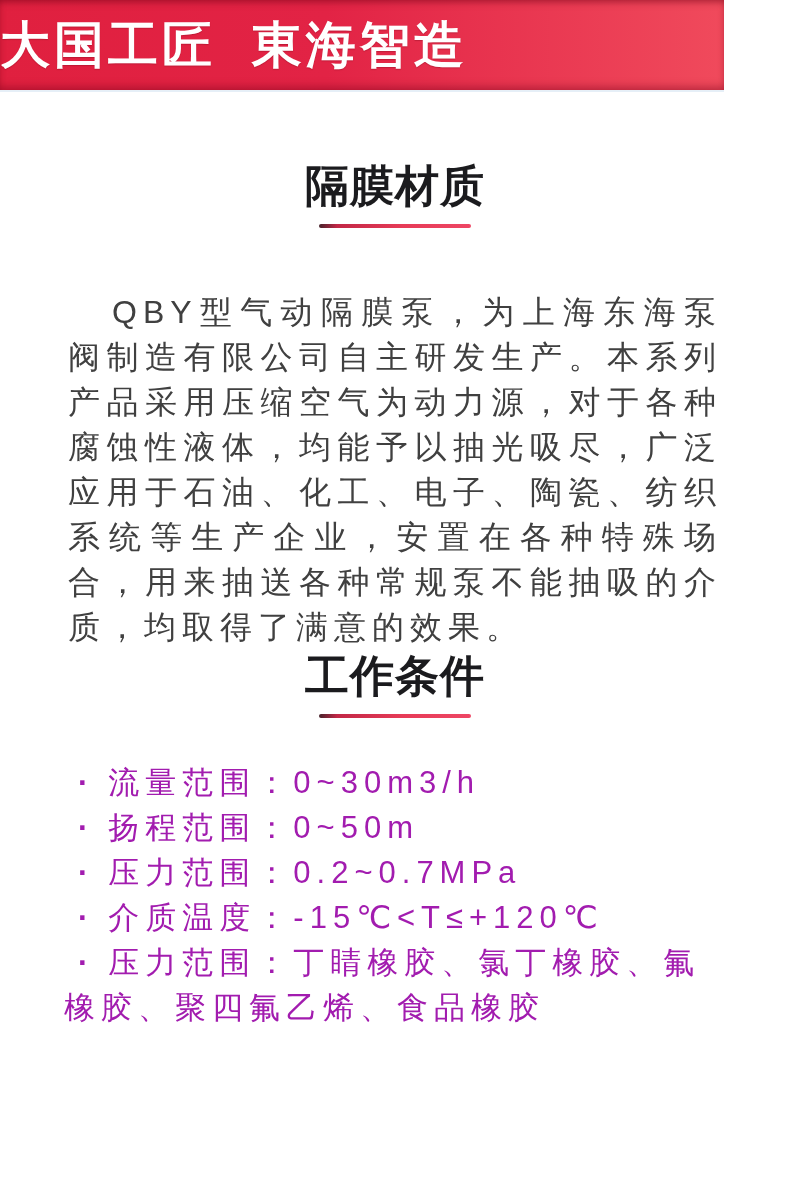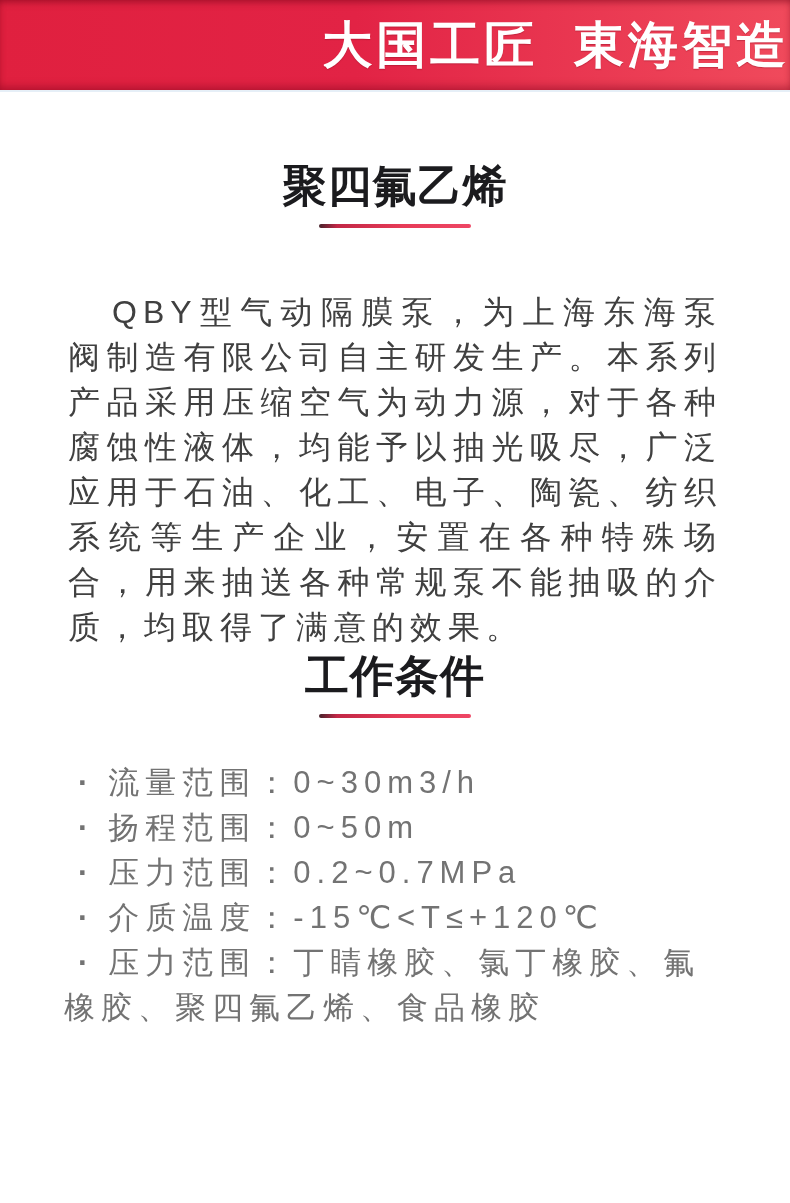--- a/index.html
+++ b/index.html
@@ -22,11 +22,11 @@
 
   
   .banner {
-    width: 790px;
+    width: 724px;
     height: 90px;
     display: flex;
     align-items: center;
-    justify-content: flex-end;
+    justify-content: flex-start;
     background: linear-gradient(90deg, #e0203f 0%, #e22345 45%, #f04a5c 100%);
     box-shadow:
       inset 0 5px 7px -3px rgba(110, 0, 22, 0.55),

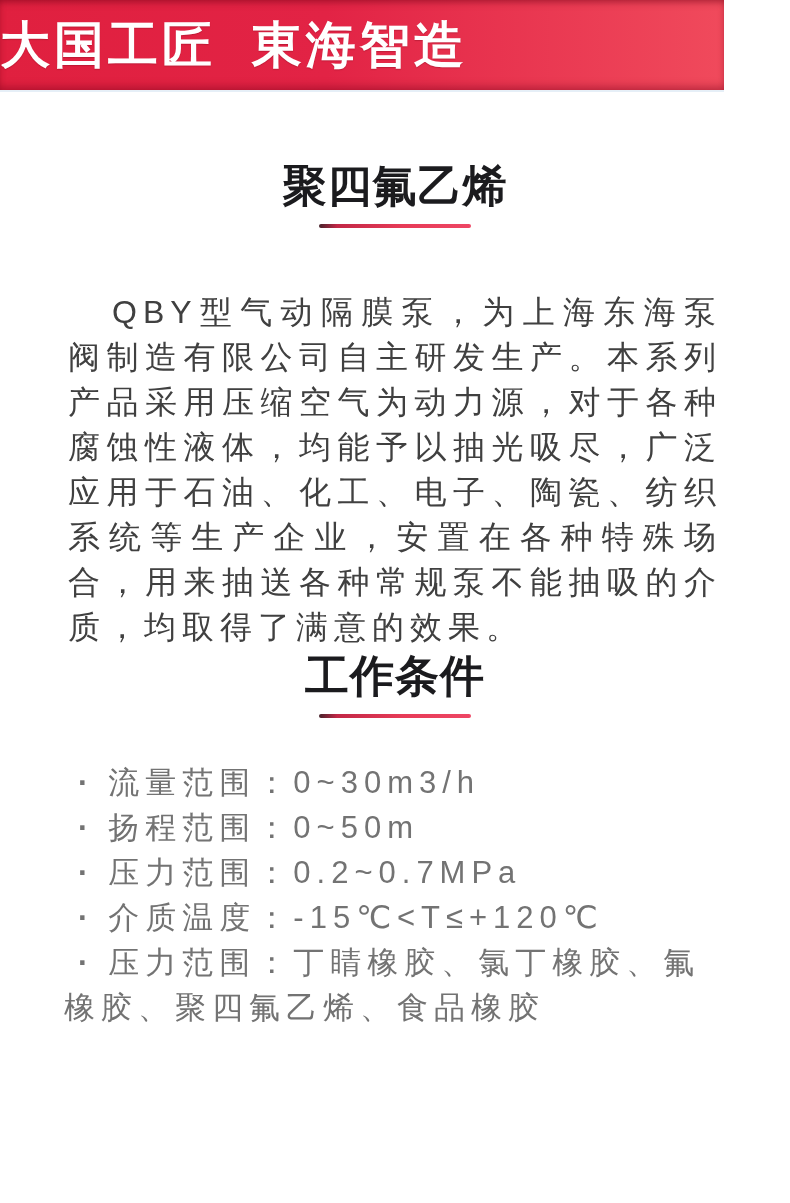--- a/index.html
+++ b/index.html
@@ -103,7 +103,7 @@
   </header>
 
   <section class="section-overview">
-    <h2 class="section-title">聚四氟乙烯</h2>
+    <h2 class="section-title">隔膜材质</h2>
     <div class="title-underline"></div>
     <p class="overview-text">QBY型气动隔膜泵，为上海东海泵阀制造有限公司自主研发生产。本系列产品采用压缩空气为动力源，对于各种腐蚀性液体，均能予以抽光吸尽，广泛应用于石油、化工、电子、陶瓷、纺织系统等生产企业，安置在各种特殊场合，用来抽送各种常规泵不能抽吸的介质，均取得了满意的效果。</p>
   </section>

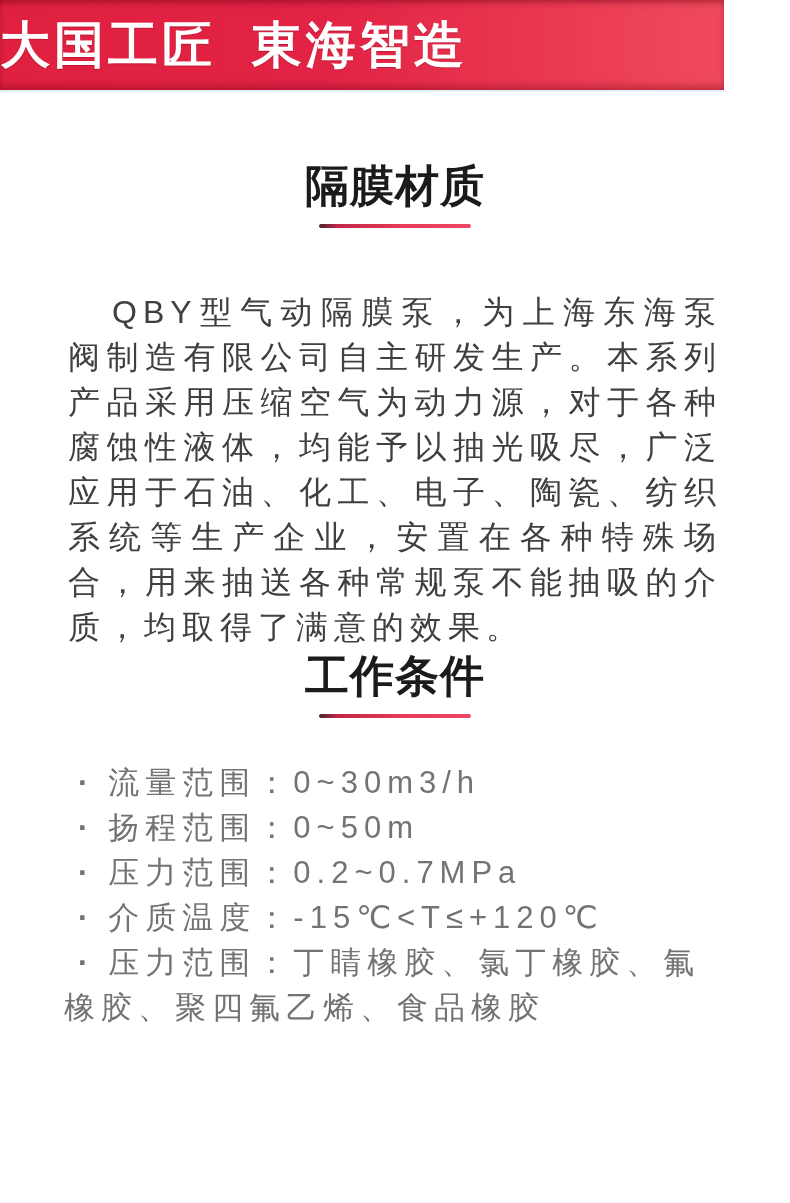--- a/index.html
+++ b/index.html
@@ -77,7 +77,7 @@
   
   .wc-list {
     margin: 42px 62px 0 64px;
-    color: #737373;
+    color: #a21caf;
   }
   .wc-item {
     font-size: 31px;

